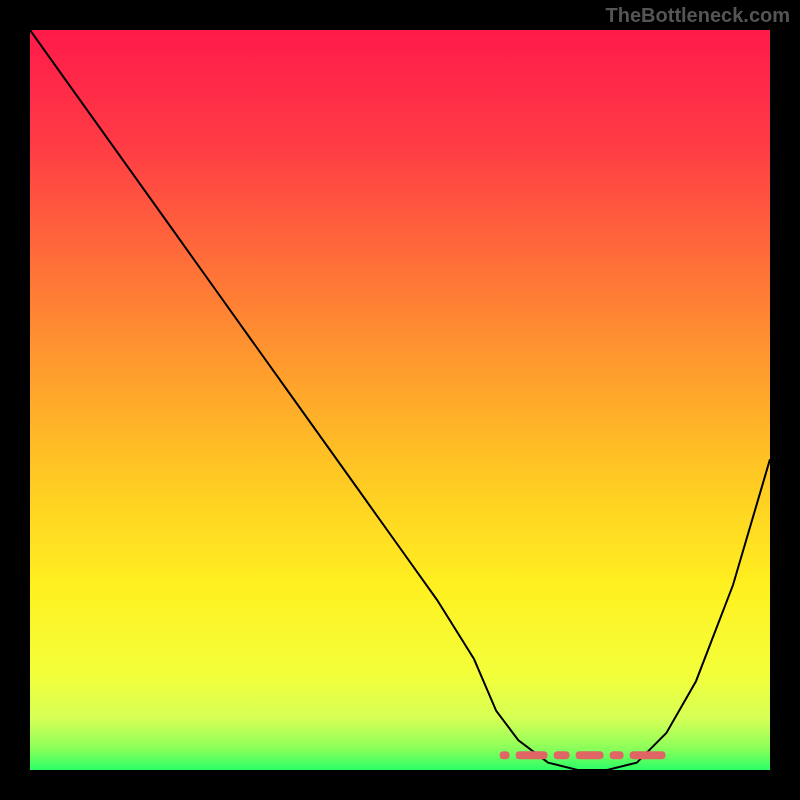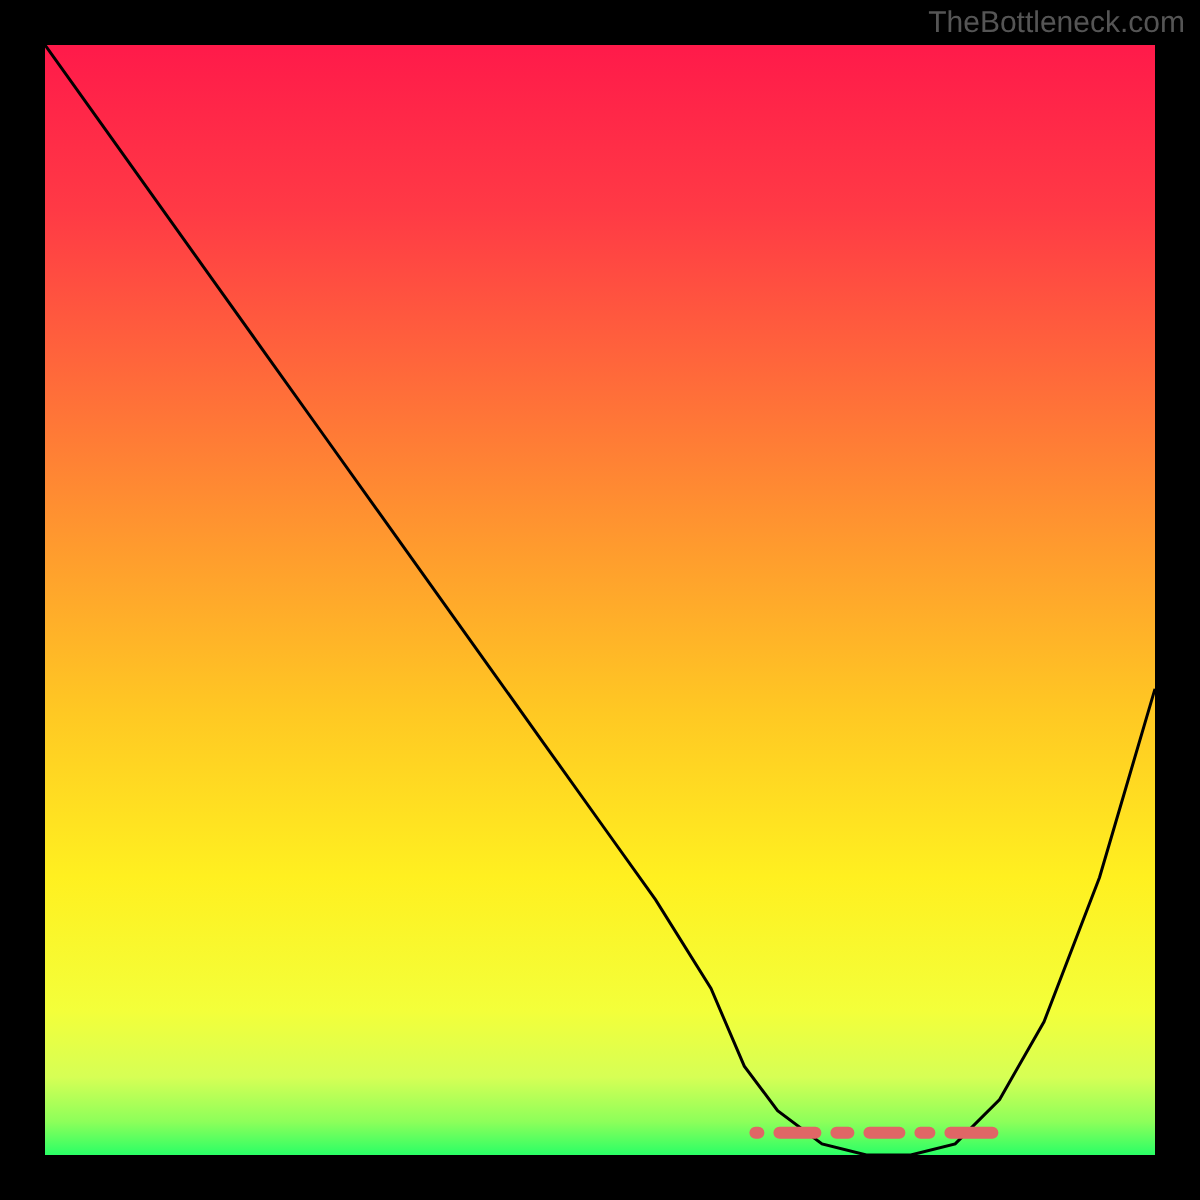--- a/index.html
+++ b/index.html
@@ -17,7 +17,7 @@
     right: 10px;
     color: #555;
     font-size: 20px;
-    font-weight: 400;
+    font-weight: 700;
     z-index: 10;
   }
   .plot-wrap {

